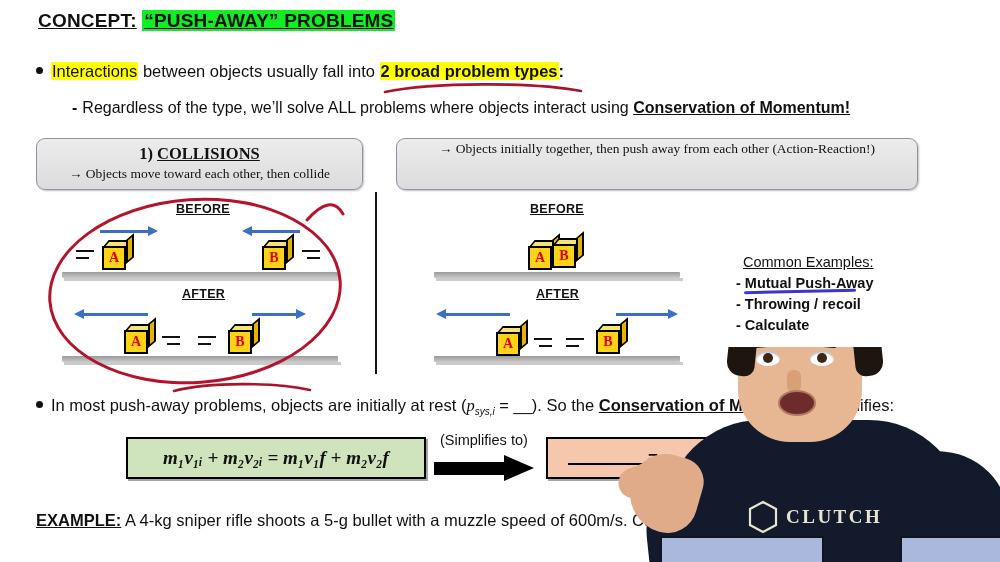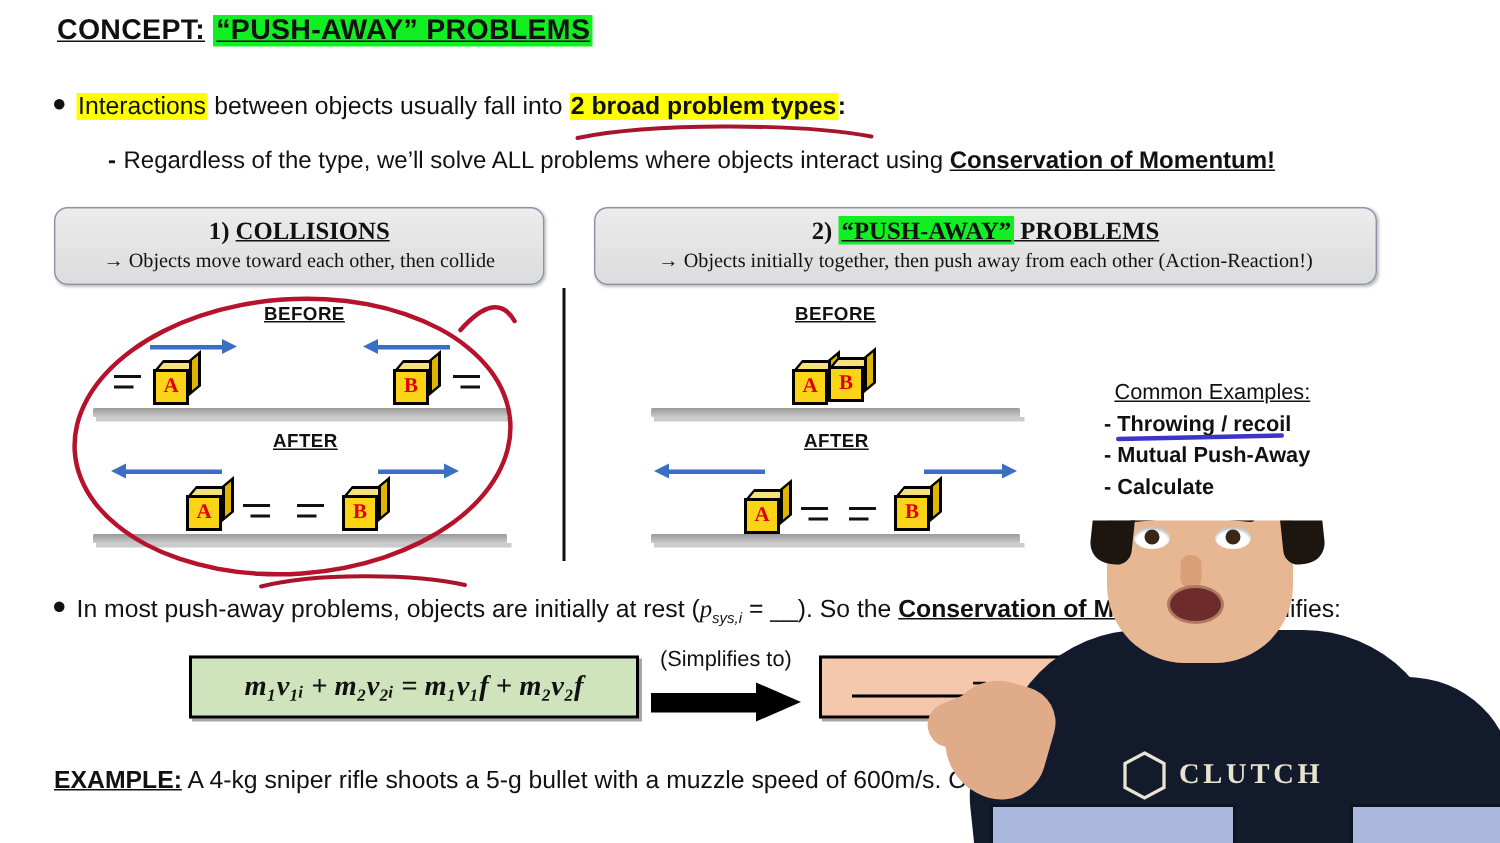--- a/index.html
+++ b/index.html
@@ -172,10 +172,6 @@
   </div>
 
   <div class="panel-head" id="head-right">
-    <div class="t1">
-      <span>2)</span>
-      <span class="hl-green u">“PUSH-AWAY”</span><span class="u"> PROBLEMS</span>
-    </div>
     <div class="t2">→ Objects initially together, then push away from each other (Action-Reaction!)</div>
   </div>
 

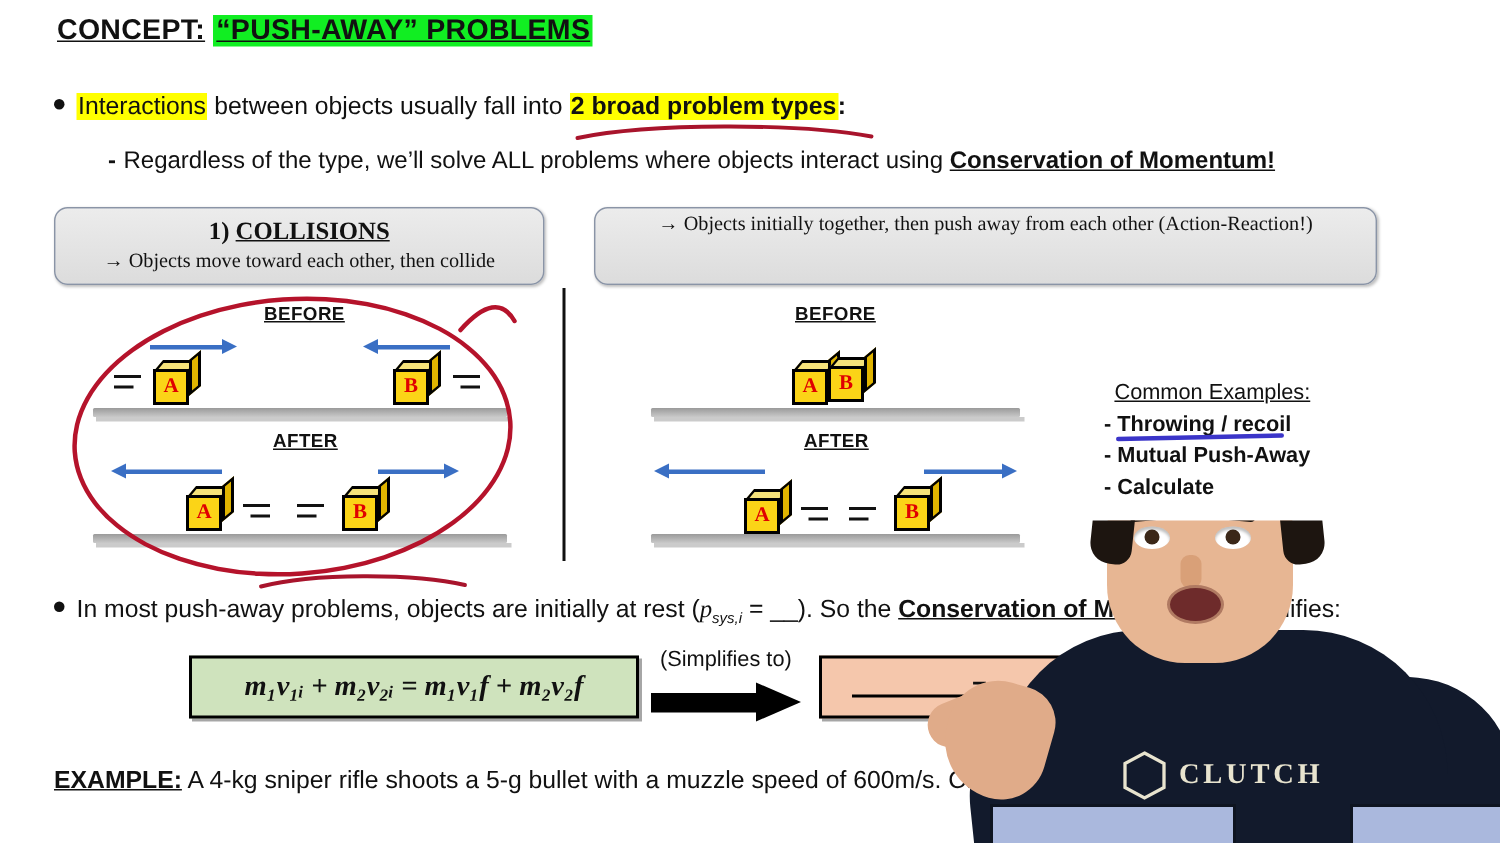--- a/index.html
+++ b/index.html
@@ -305,8 +305,8 @@
 
   <div id="examples">
     <div class="hdr">Common Examples:</div>
+    <div class="li">- Mutual Push-Away</div>
     <div class="li">- Throwing / recoil</div>
-    <div class="li">- Mutual Push-Away</div>
     <div class="li">- Calculate</div>
   </div>
   <div id="blue-underline"></div>

